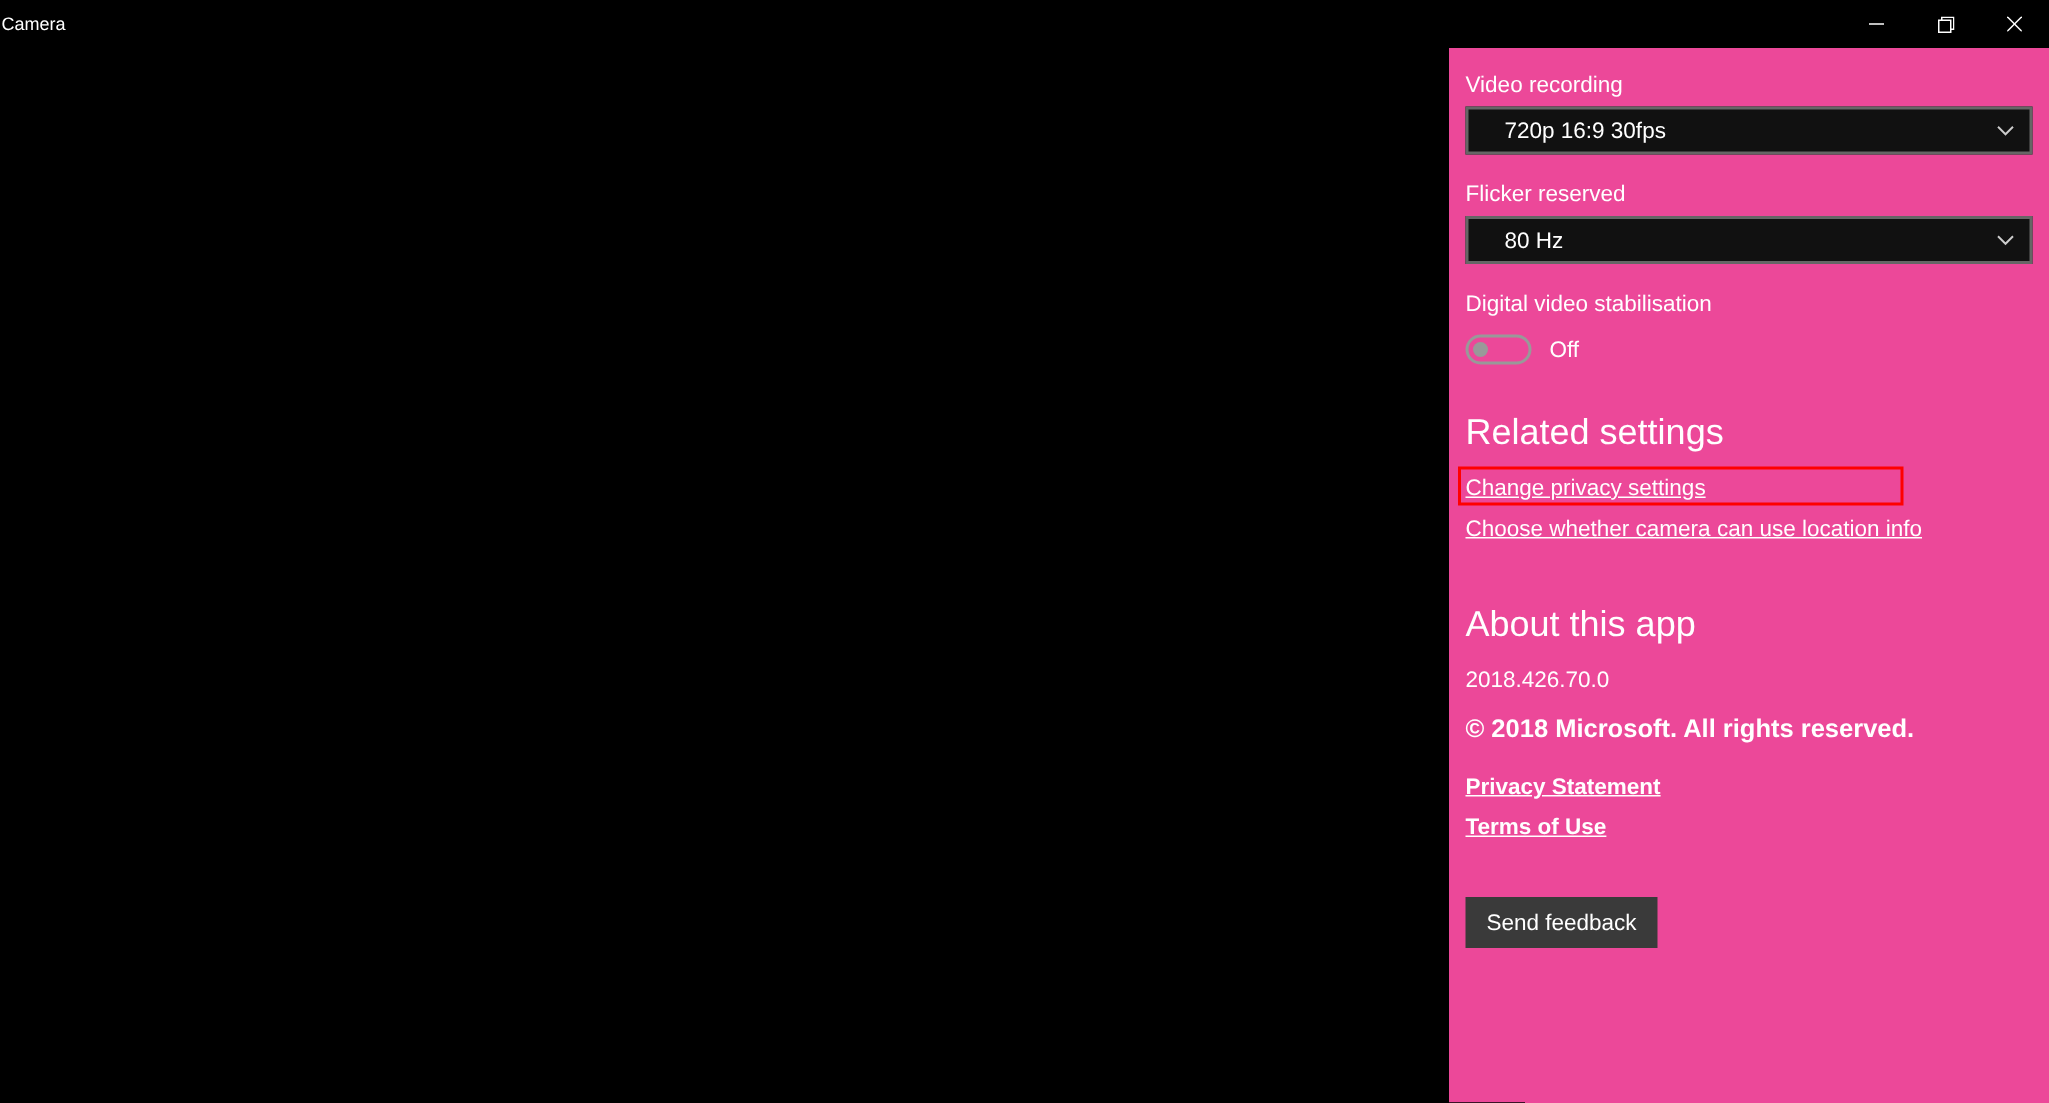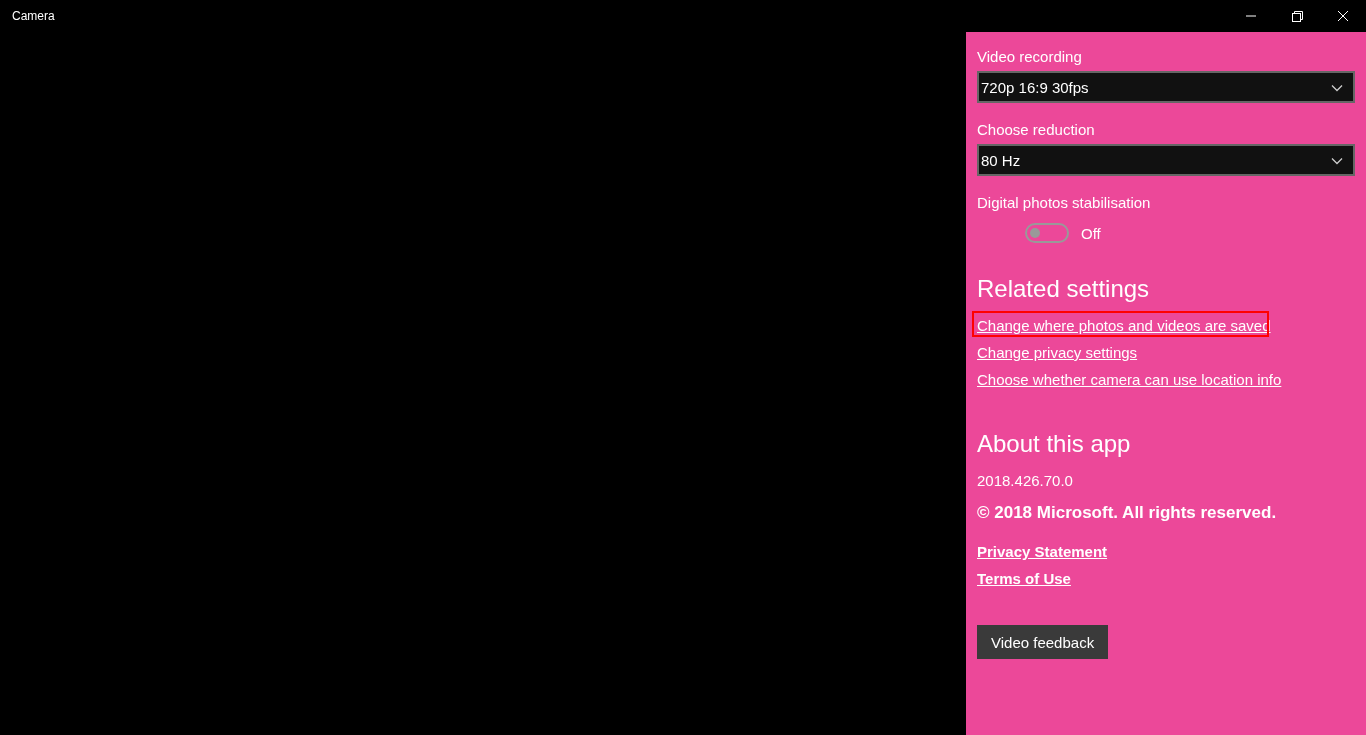--- a/index.html
+++ b/index.html
@@ -18,7 +18,7 @@
     height: 32px;
     display: flex;
     align-items: center;
-    padding-left: 12px;
+    padding-left: 1px;
     background: #000;
     font-size: 12px;
     color: #fff;

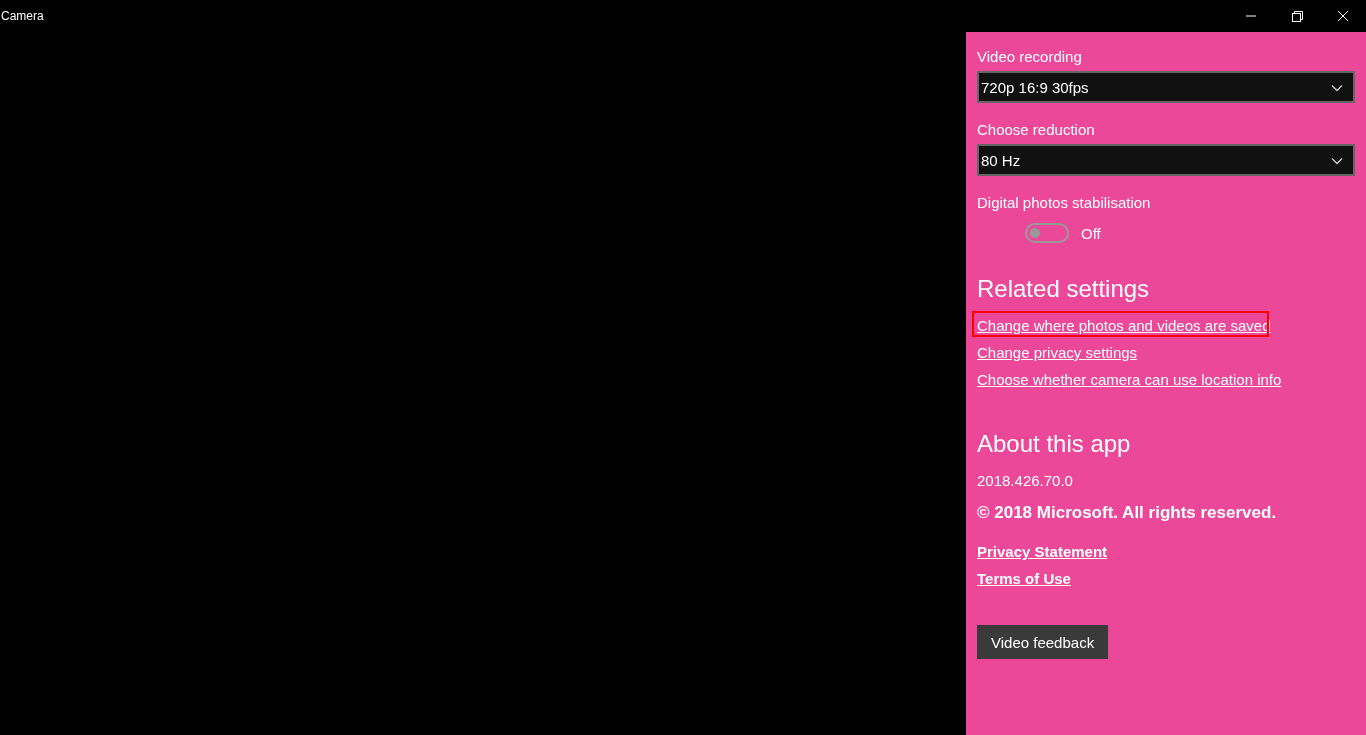--- a/index.html
+++ b/index.html
@@ -58,7 +58,7 @@
     height: 32px;
     display: flex;
     align-items: center;
-    padding: 0 2px;
+    padding: 0 24px;
     font-size: 15px;
     color: #fff;
     margin-bottom: 14px;

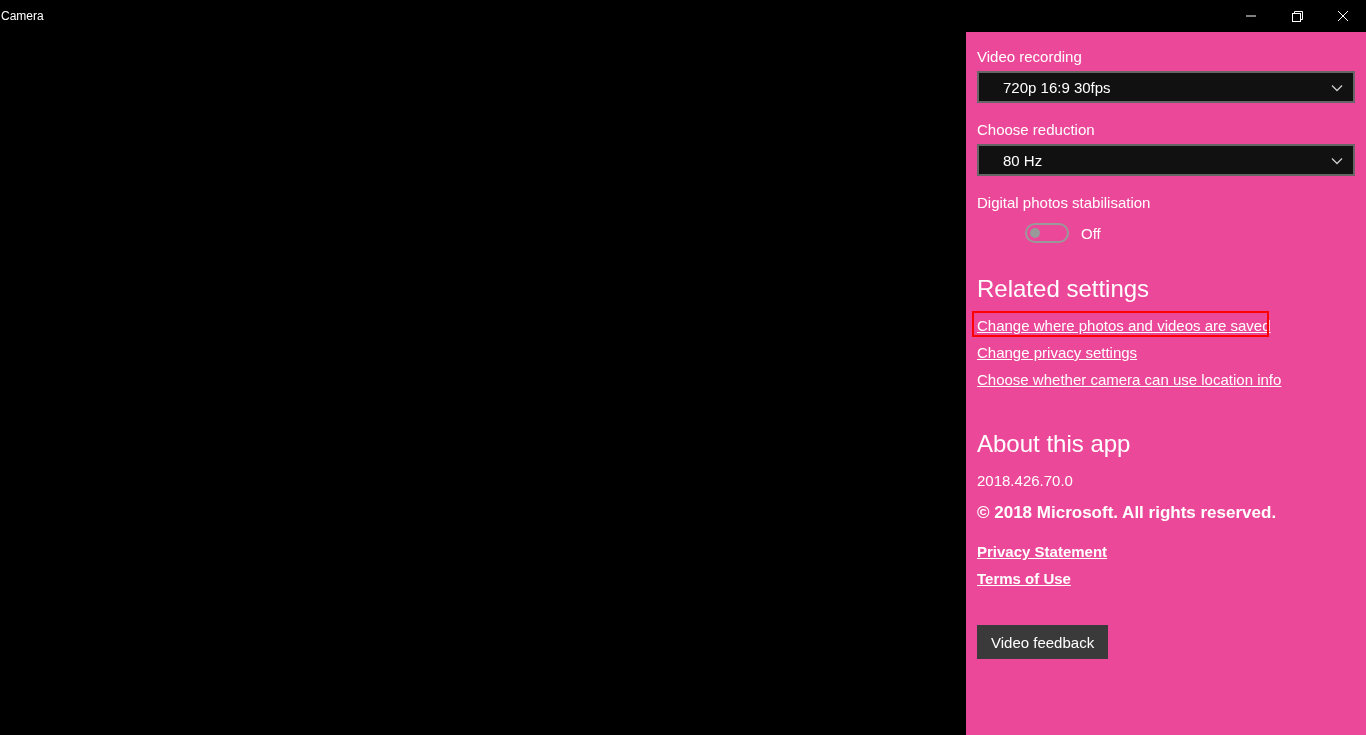--- a/index.html
+++ b/index.html
@@ -174,7 +174,7 @@
         </span>
       </div>
 
-      <div class="field-label">Choose reduction</div>
+      <div class="field-label">Flicker reserved</div>
       <div class="combo">
         <span>80 Hz</span>
         <span class="chev">

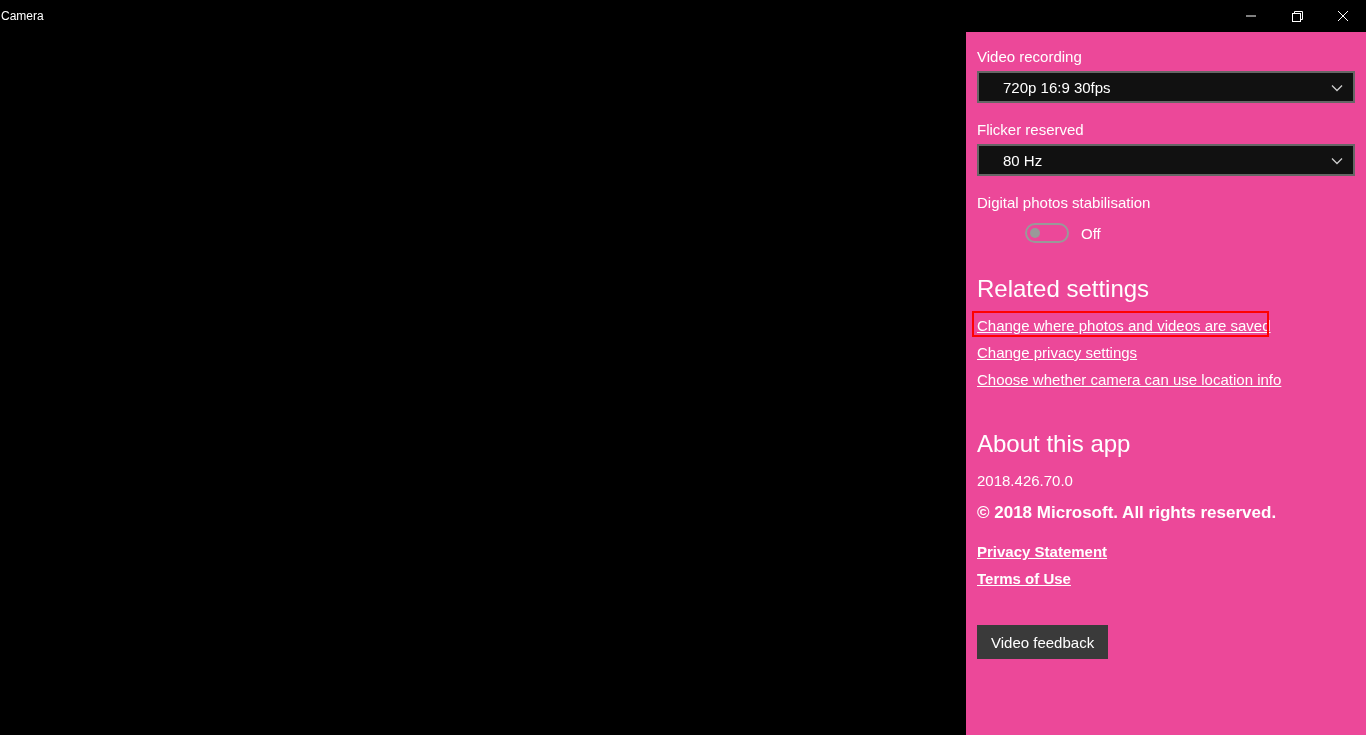--- a/index.html
+++ b/index.html
@@ -184,7 +184,7 @@
         </span>
       </div>
 
-      <div class="field-label">Digital photos stabilisation</div>
+      <div class="field-label">Digital video stabilisation</div>
       <div class="toggle-row">
         <div class="toggle">
           <div class="knob"></div>

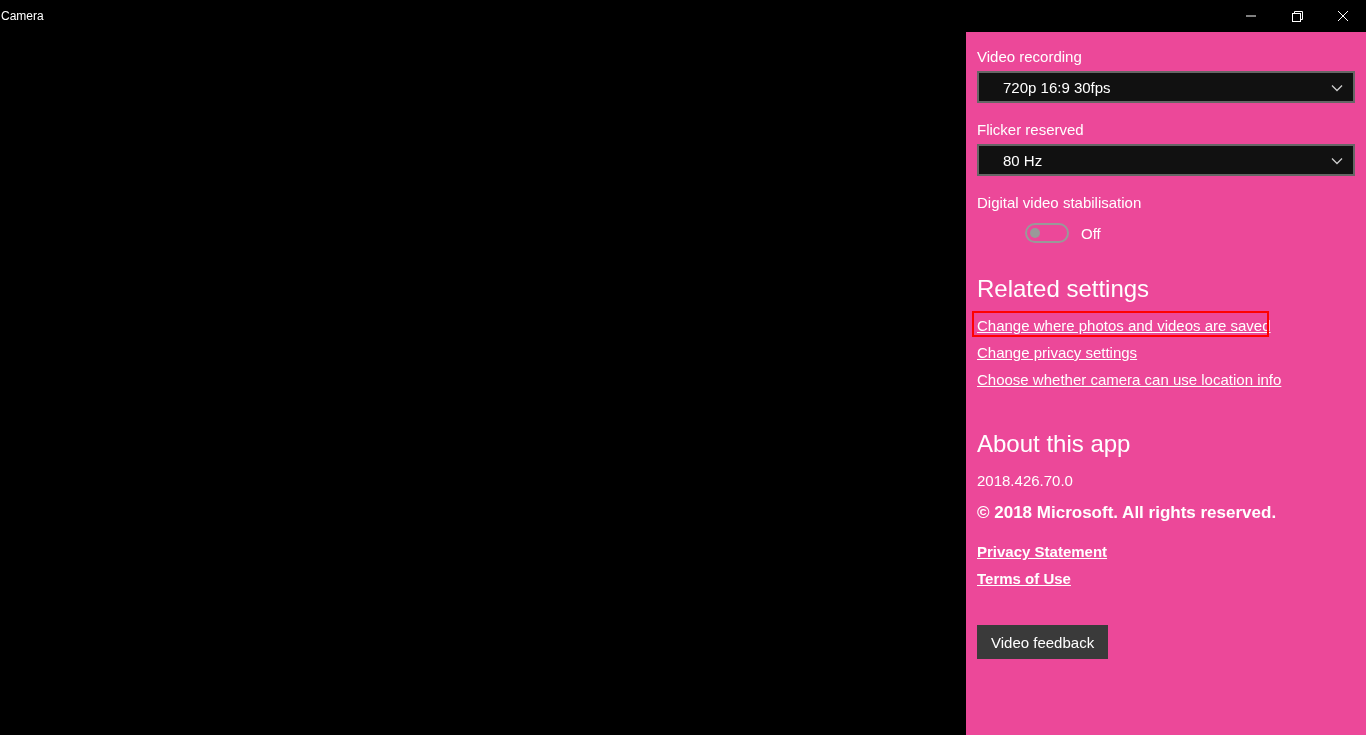--- a/index.html
+++ b/index.html
@@ -71,7 +71,7 @@
   }
 
   
-  .toggle-row { display: flex; align-items: center; gap: 12px; margin-top: 6px; margin-left: 48px; }
+  .toggle-row { display: flex; align-items: center; gap: 12px; margin-top: 6px; }
   .toggle {
     width: 44px;
     height: 20px;

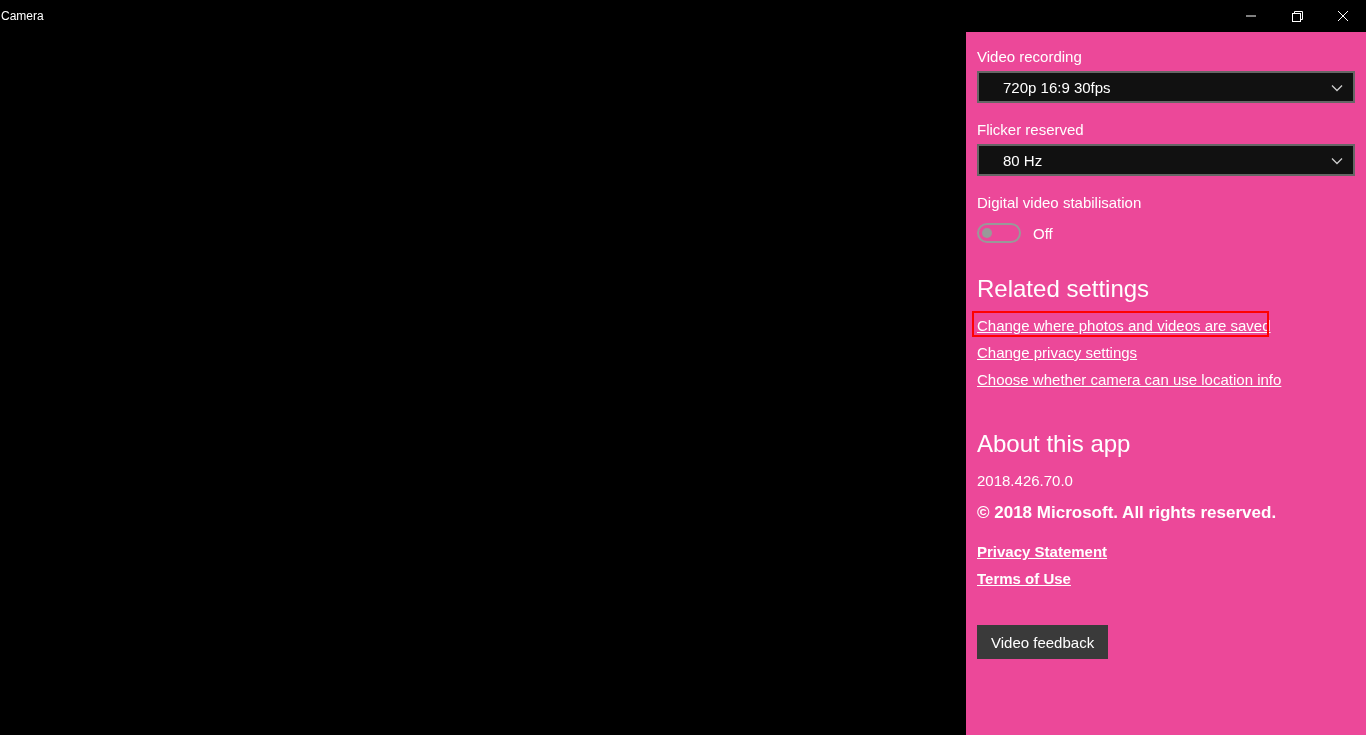--- a/index.html
+++ b/index.html
@@ -195,7 +195,6 @@
       <div class="section-heading">Related settings</div>
 
       <div class="link-wrap">
-        <span class="link-row">Change where photos and videos are saved</span>
         <div class="highlight-box" style="left:-5px; top:-6px; width:297px; height:26px;"></div>
       </div>
       <div>

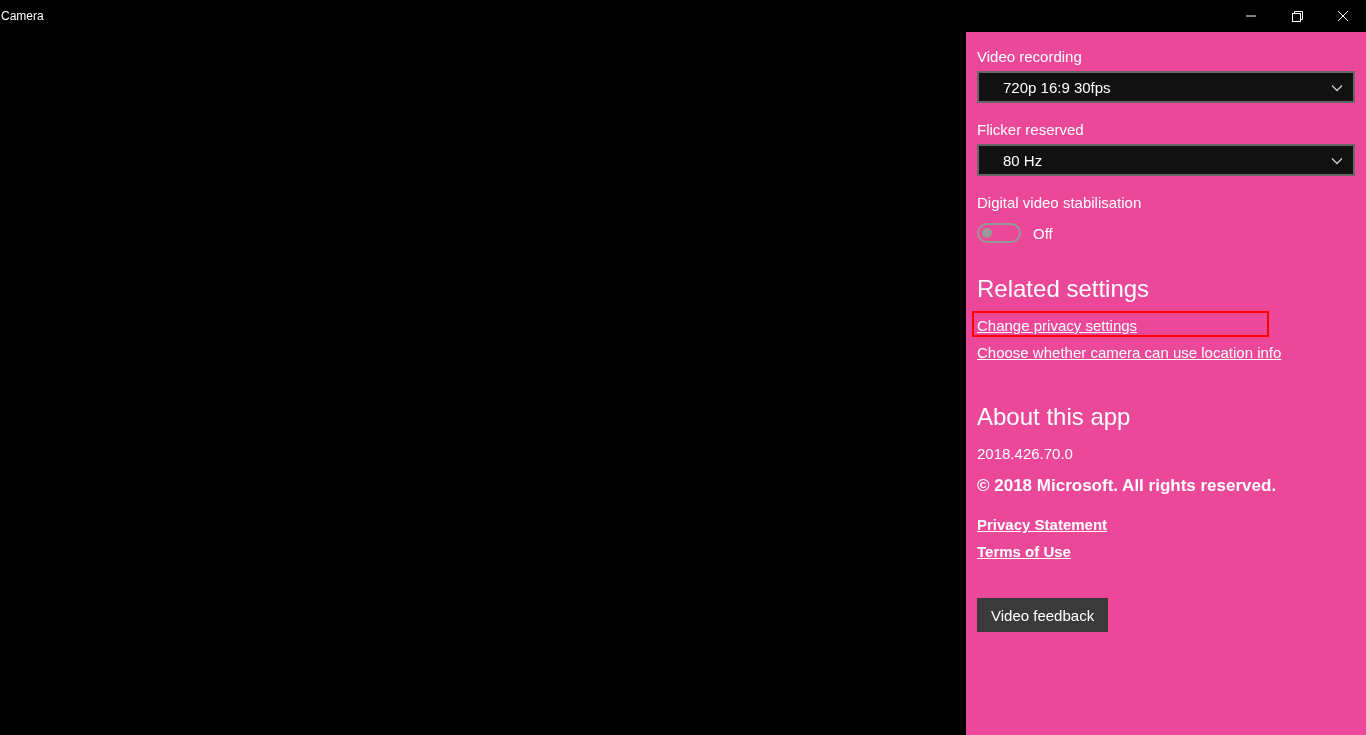--- a/index.html
+++ b/index.html
@@ -215,7 +215,7 @@
       </div>
 
       <div class="feedback-btn">
-        <span>Video feedback</span>
+        <span>Send feedback</span>
       </div>
 
     </div>

